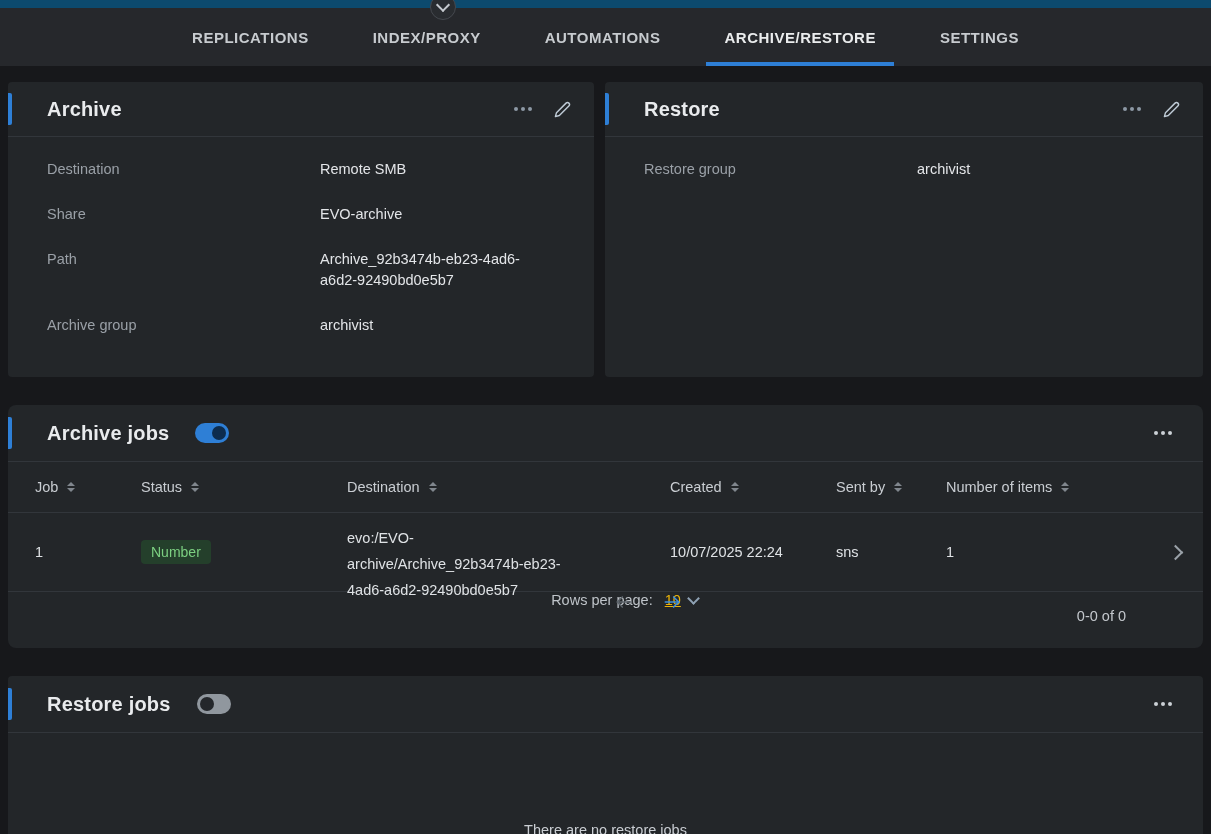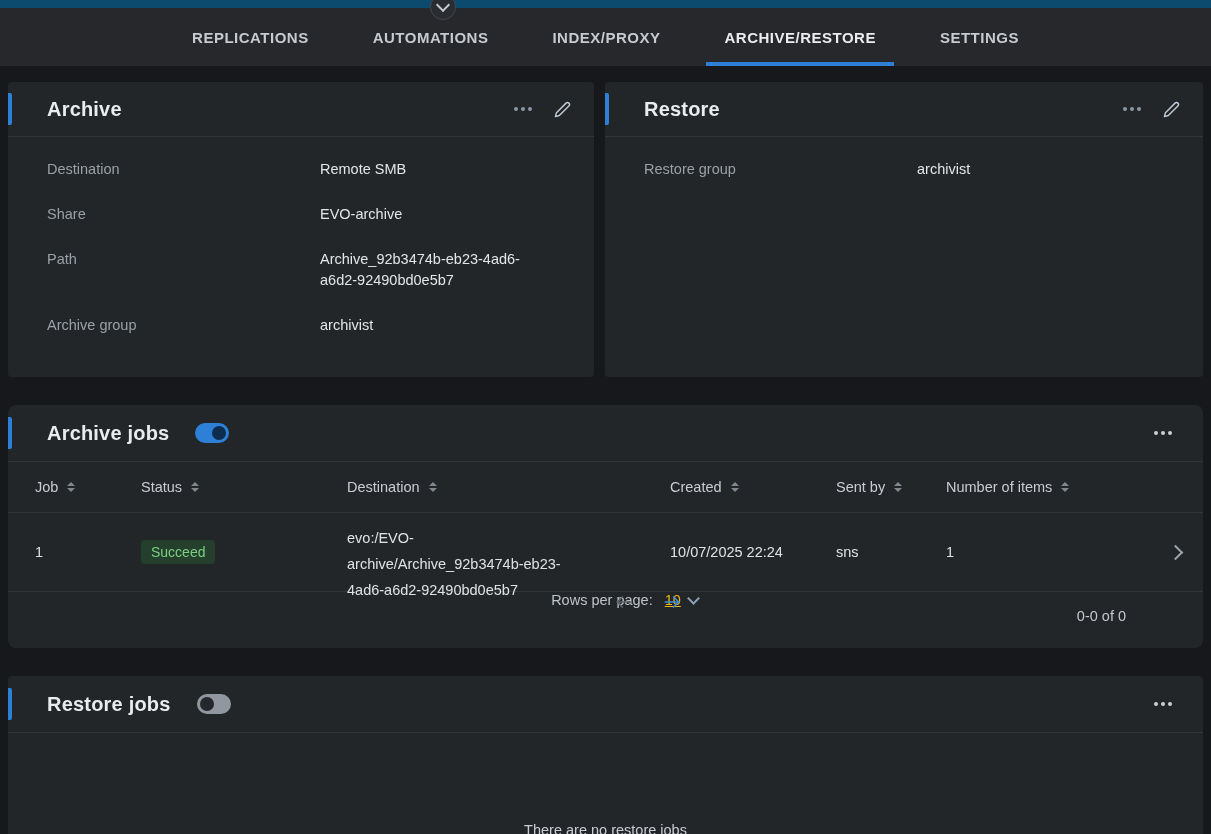--- a/index.html
+++ b/index.html
@@ -94,8 +94,8 @@
   <header class="topbar">
     <nav class="tabs">
       <div class="tab">REPLICATIONS</div>
+      <div class="tab">INDEX/PROXY</div>
       <div class="tab">AUTOMATIONS</div>
-      <div class="tab">INDEX/PROXY</div>
       <div class="tab active">ARCHIVE/RESTORE</div>
       <div class="tab">SETTINGS</div>
     </nav>

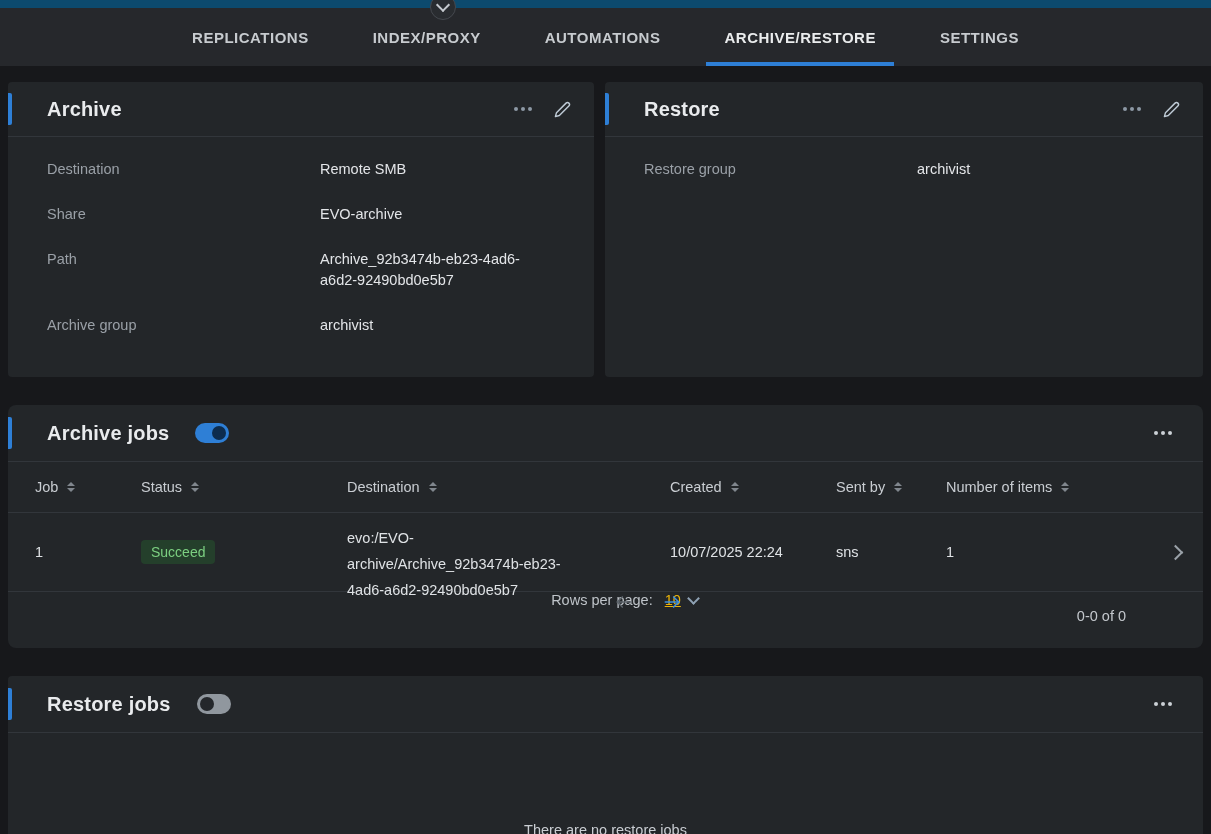--- a/index.html
+++ b/index.html
@@ -240,7 +240,7 @@
     <div class="trow">
       <div class="cell c-job">1</div>
       <div class="cell c-status">
-        <span class="badge">Succeed</span>
+        <span class="badge">Number</span>
       </div>
       <div class="cell c-dest">
         <span class="dest-text">evo:/EVO-archive/Archive_92b3474b-eb23-4ad6-a6d2-92490bd0e5b7</span>

